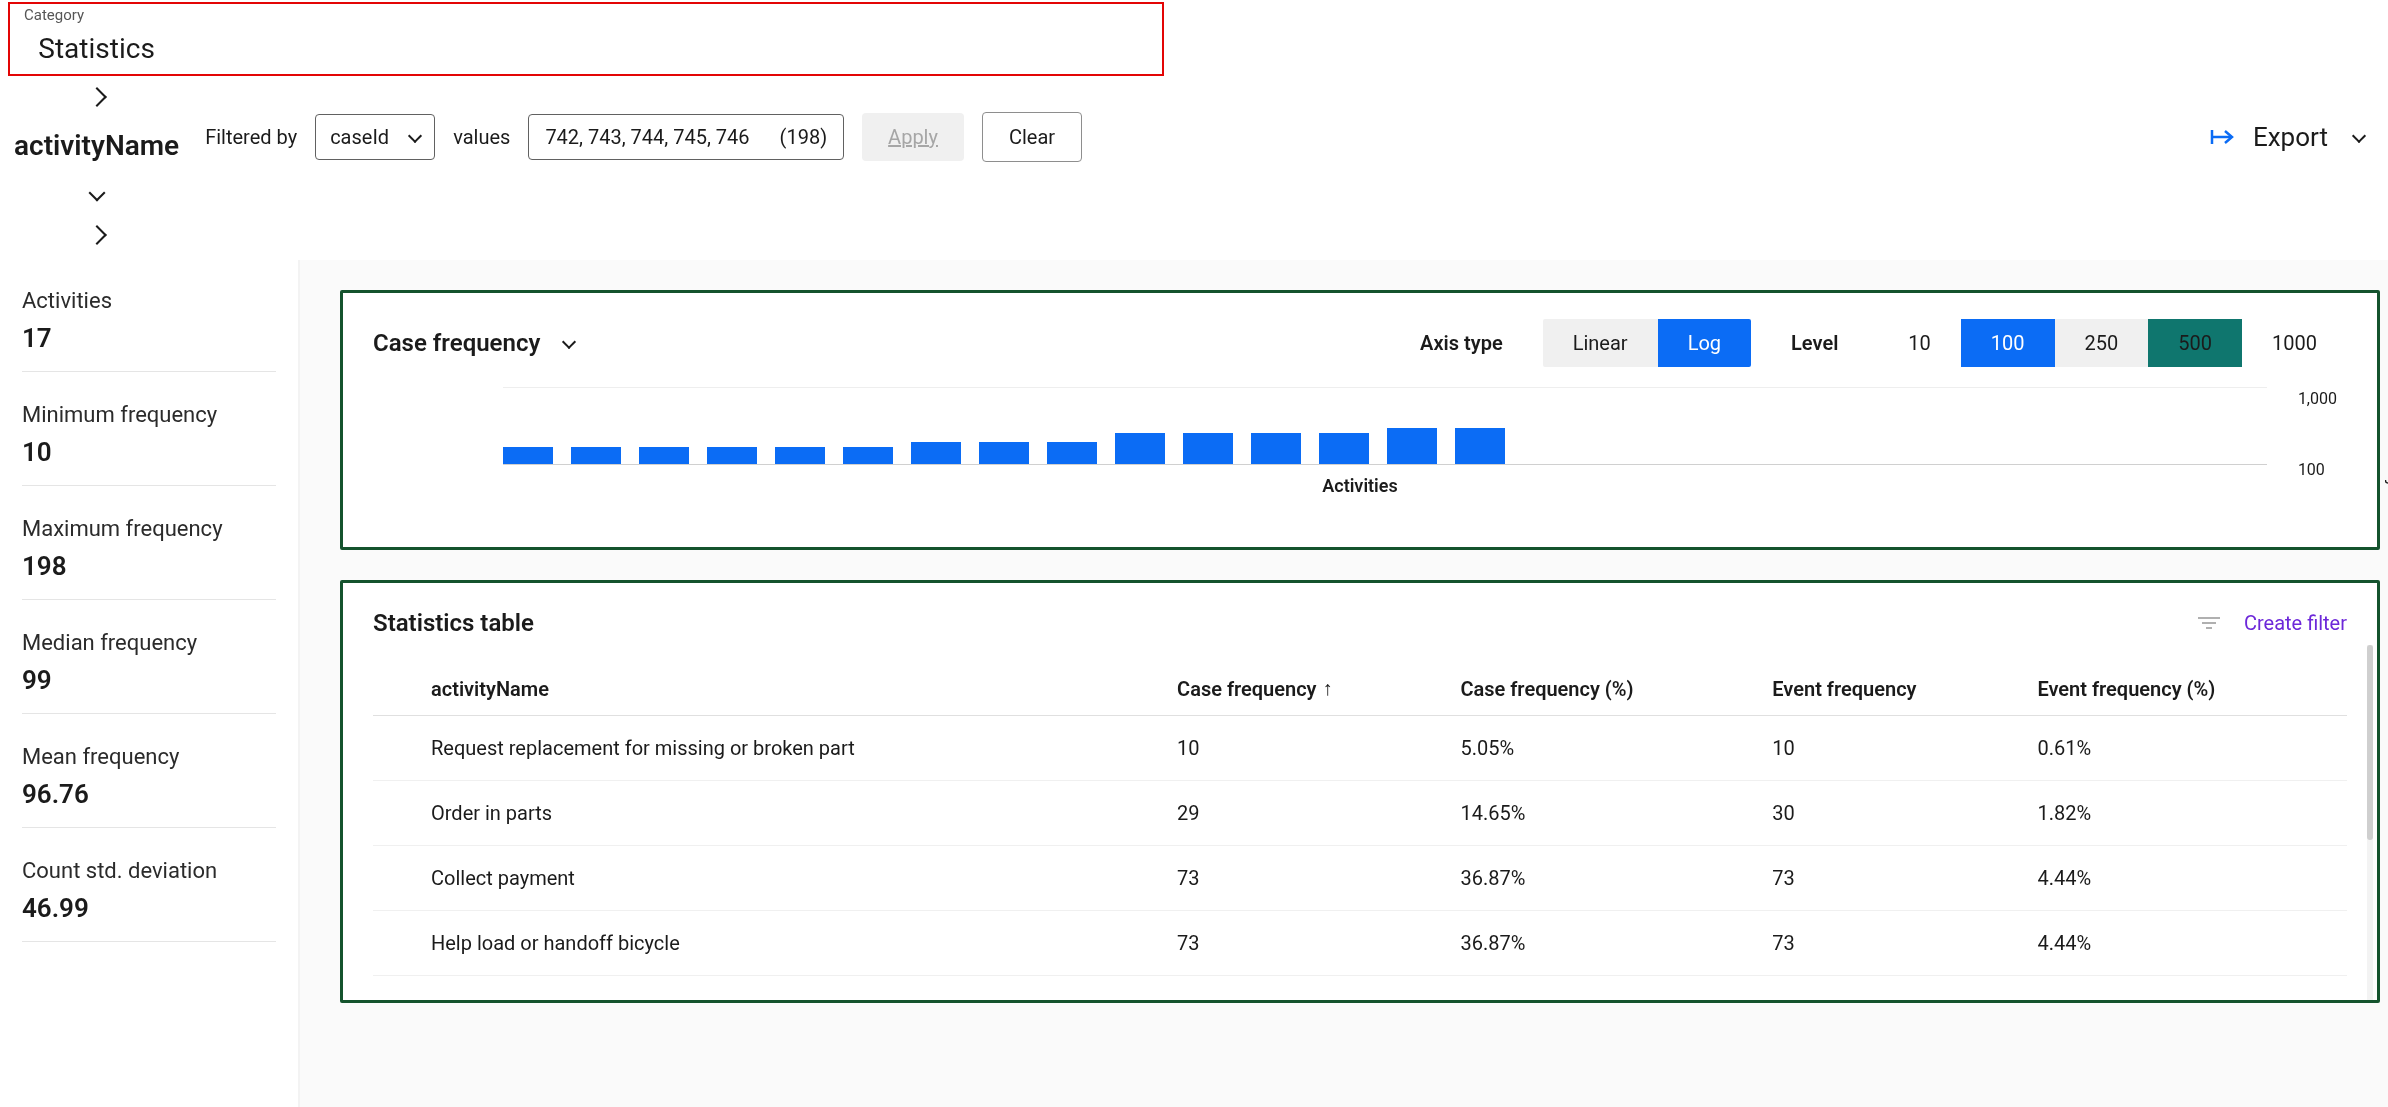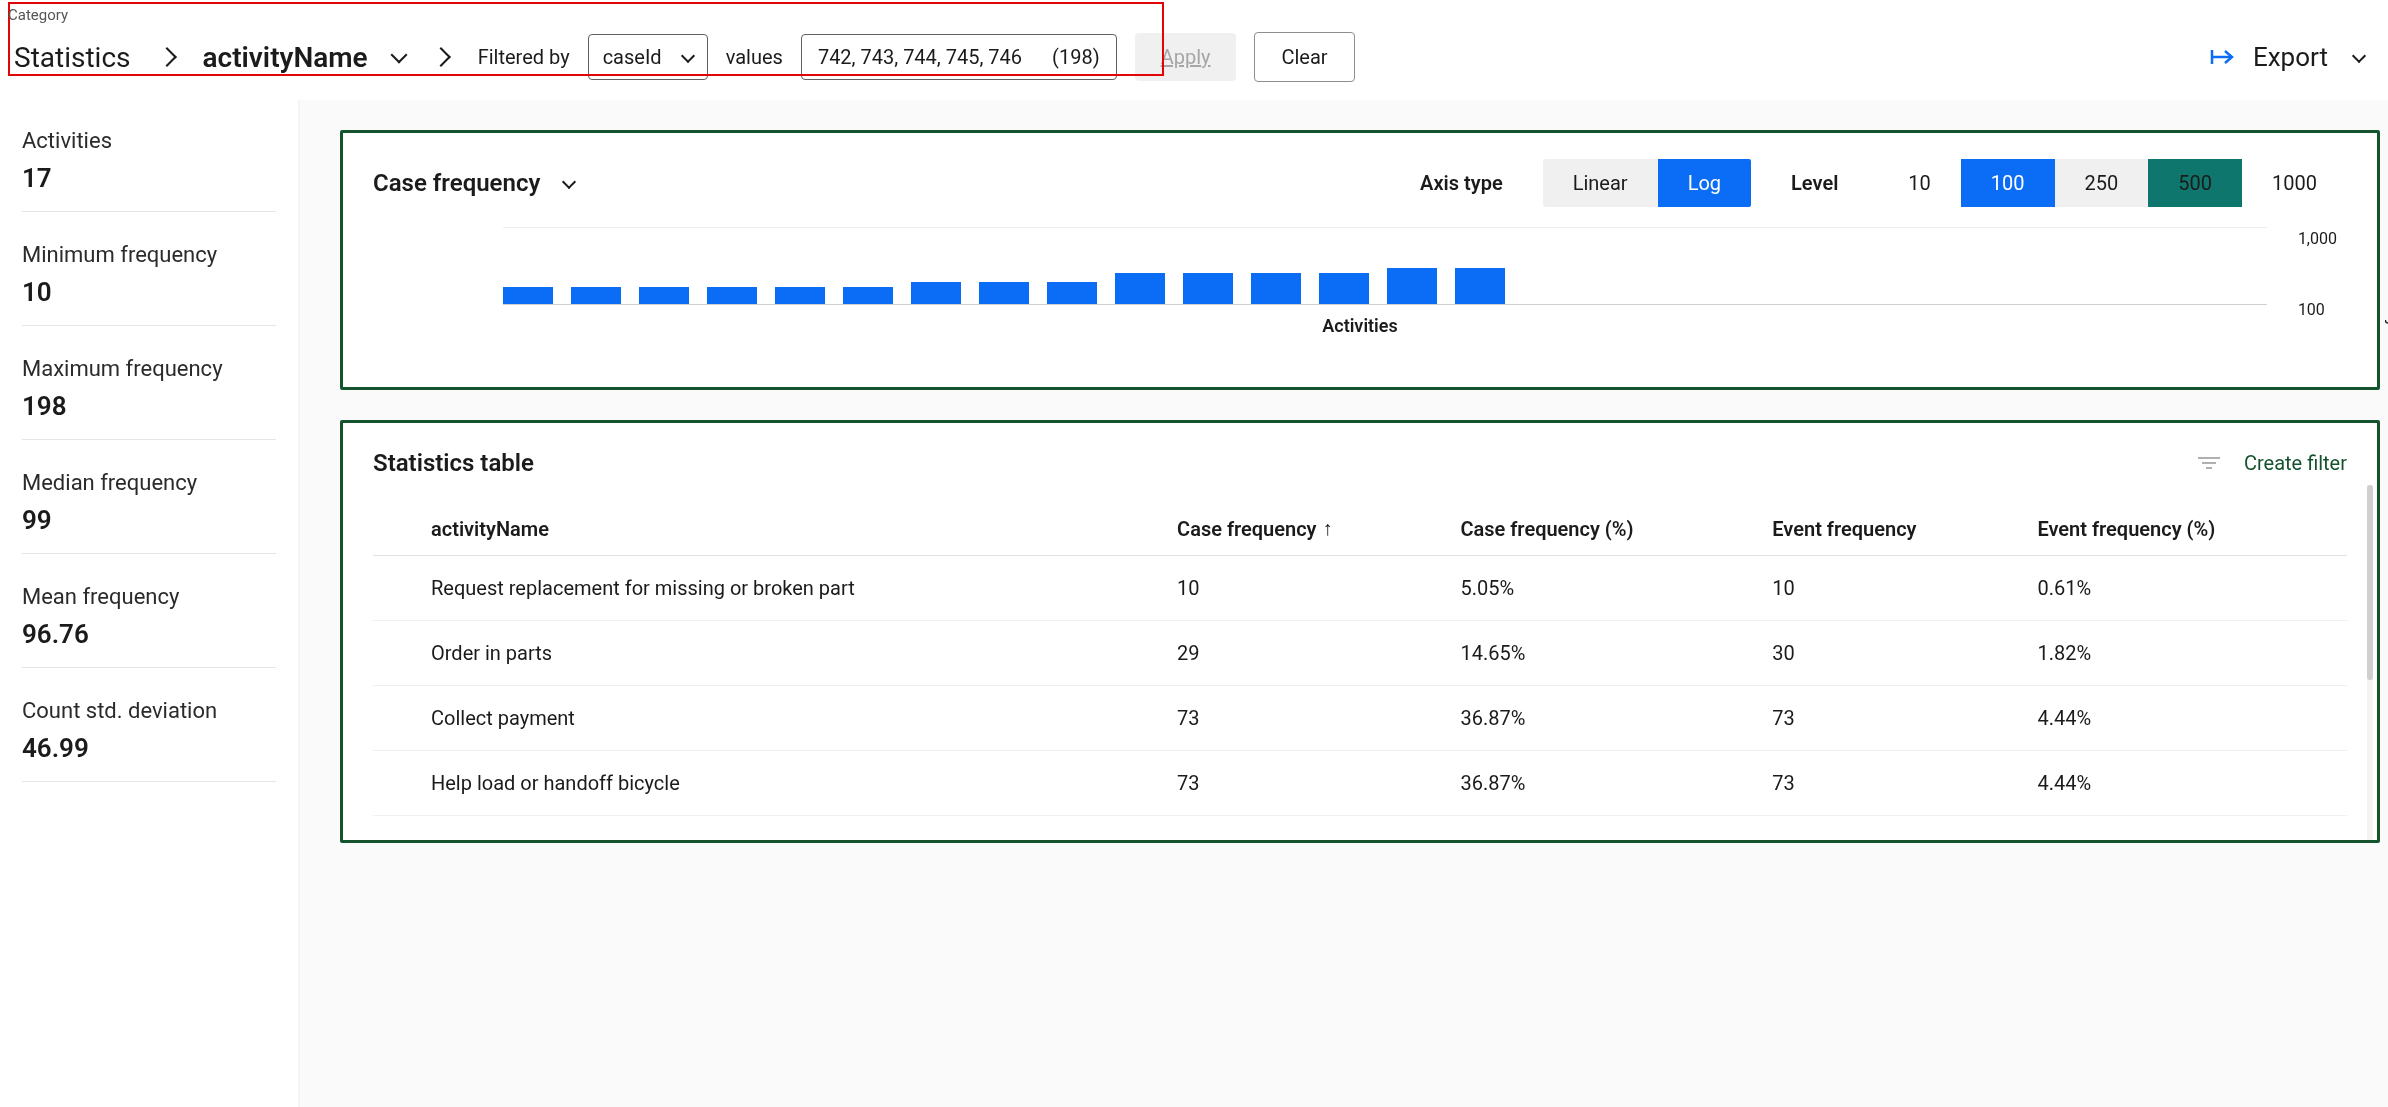--- a/index.html
+++ b/index.html
@@ -30,7 +30,7 @@
   }
   .cat-label {
     position: absolute;
-    left: 8px;
+    left: 24px;
     top: 6px;
     font-size: 15px;
     color: #565656;

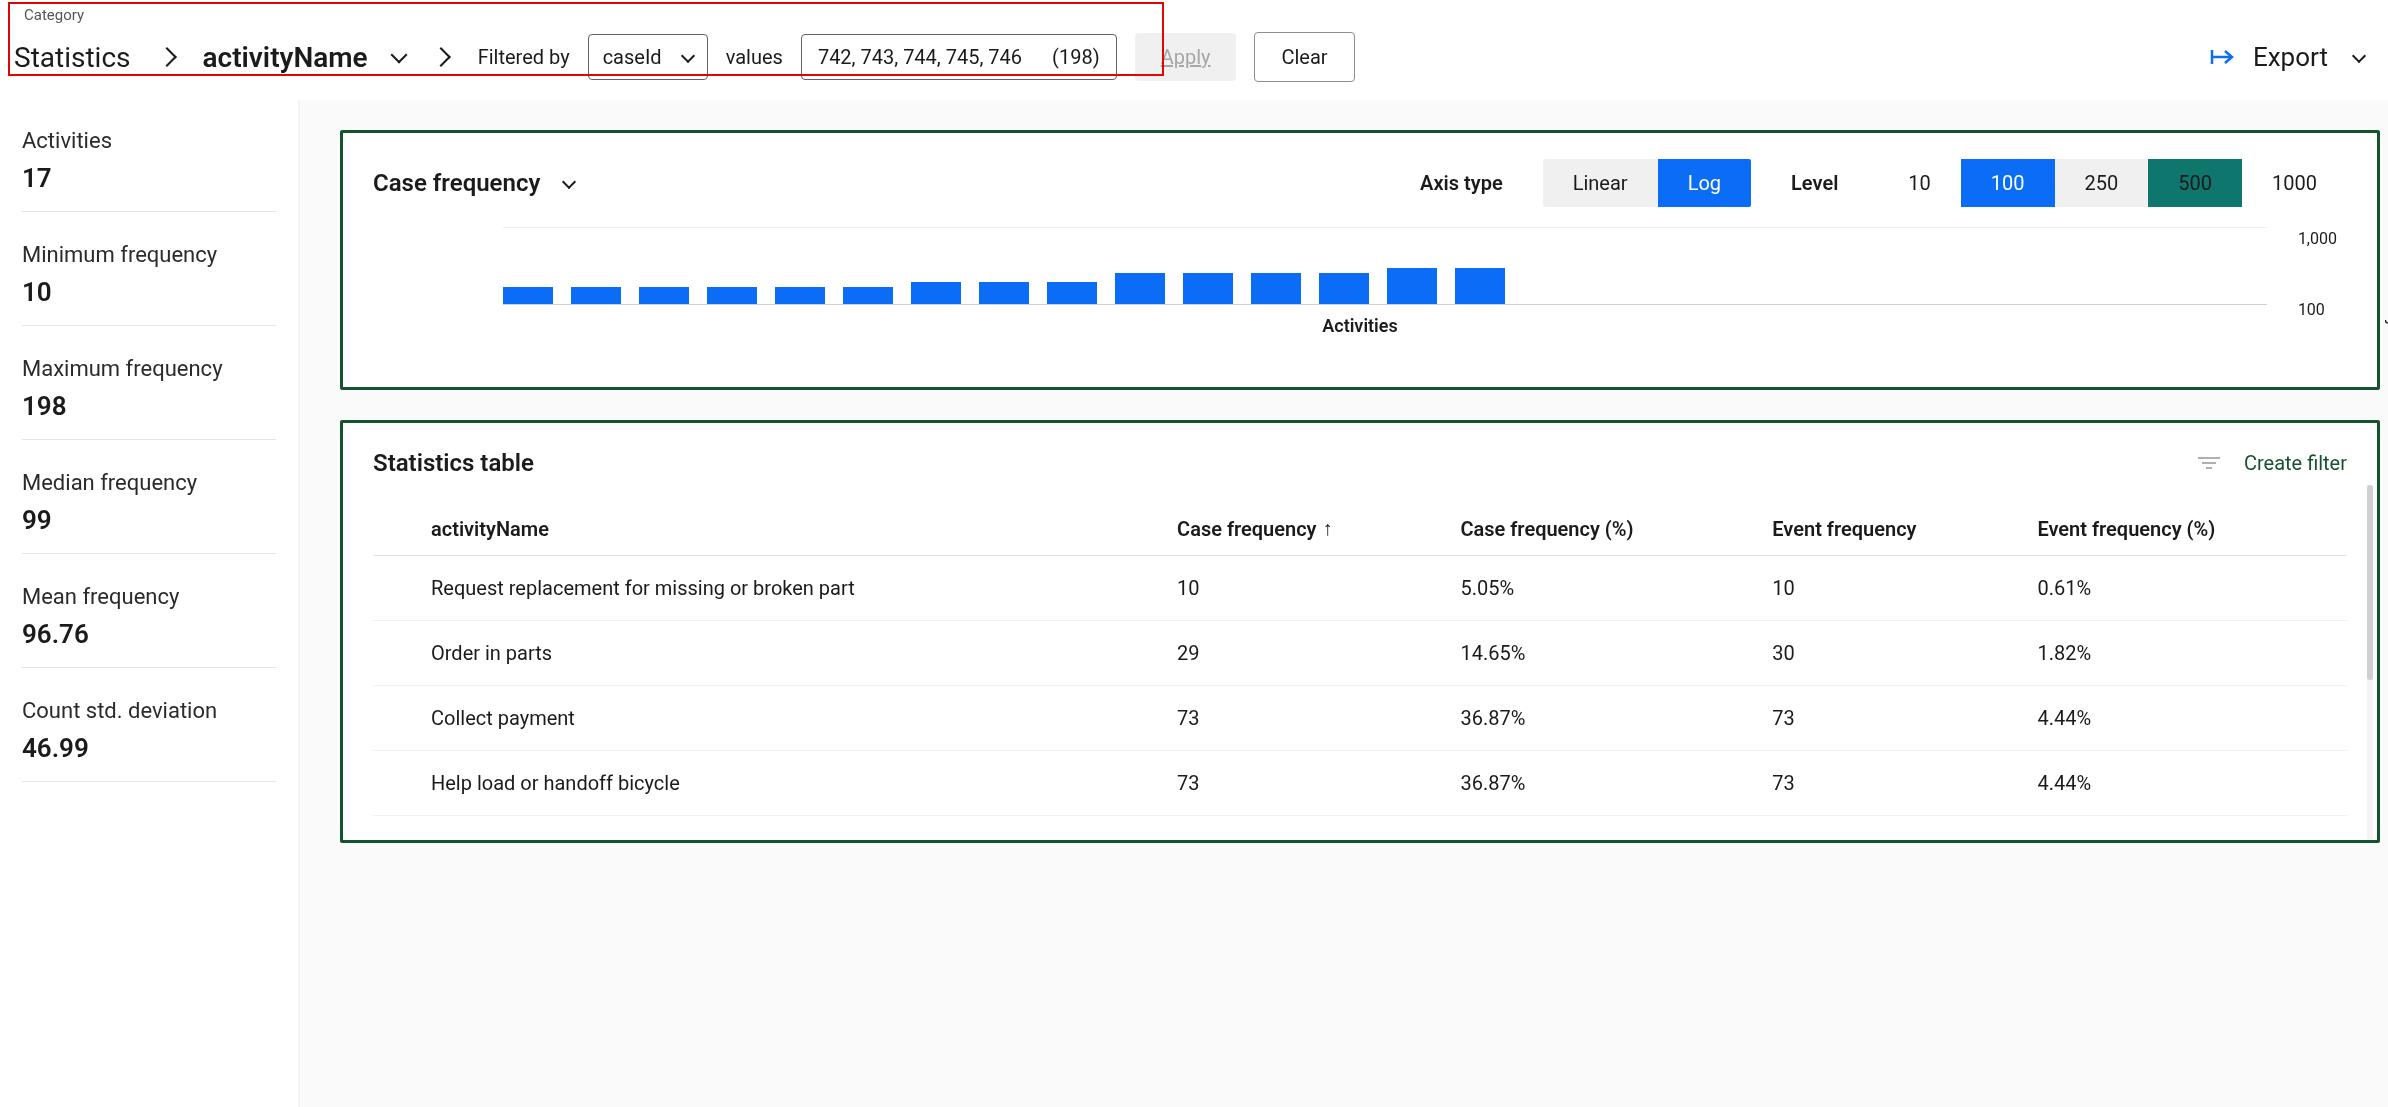--- a/index.html
+++ b/index.html
@@ -40,6 +40,7 @@
     align-items: center;
     gap: 25px;
     margin-top: 22px;
+    flex-direction: column;
   }
   .bc-item {
     font-size: 28px;

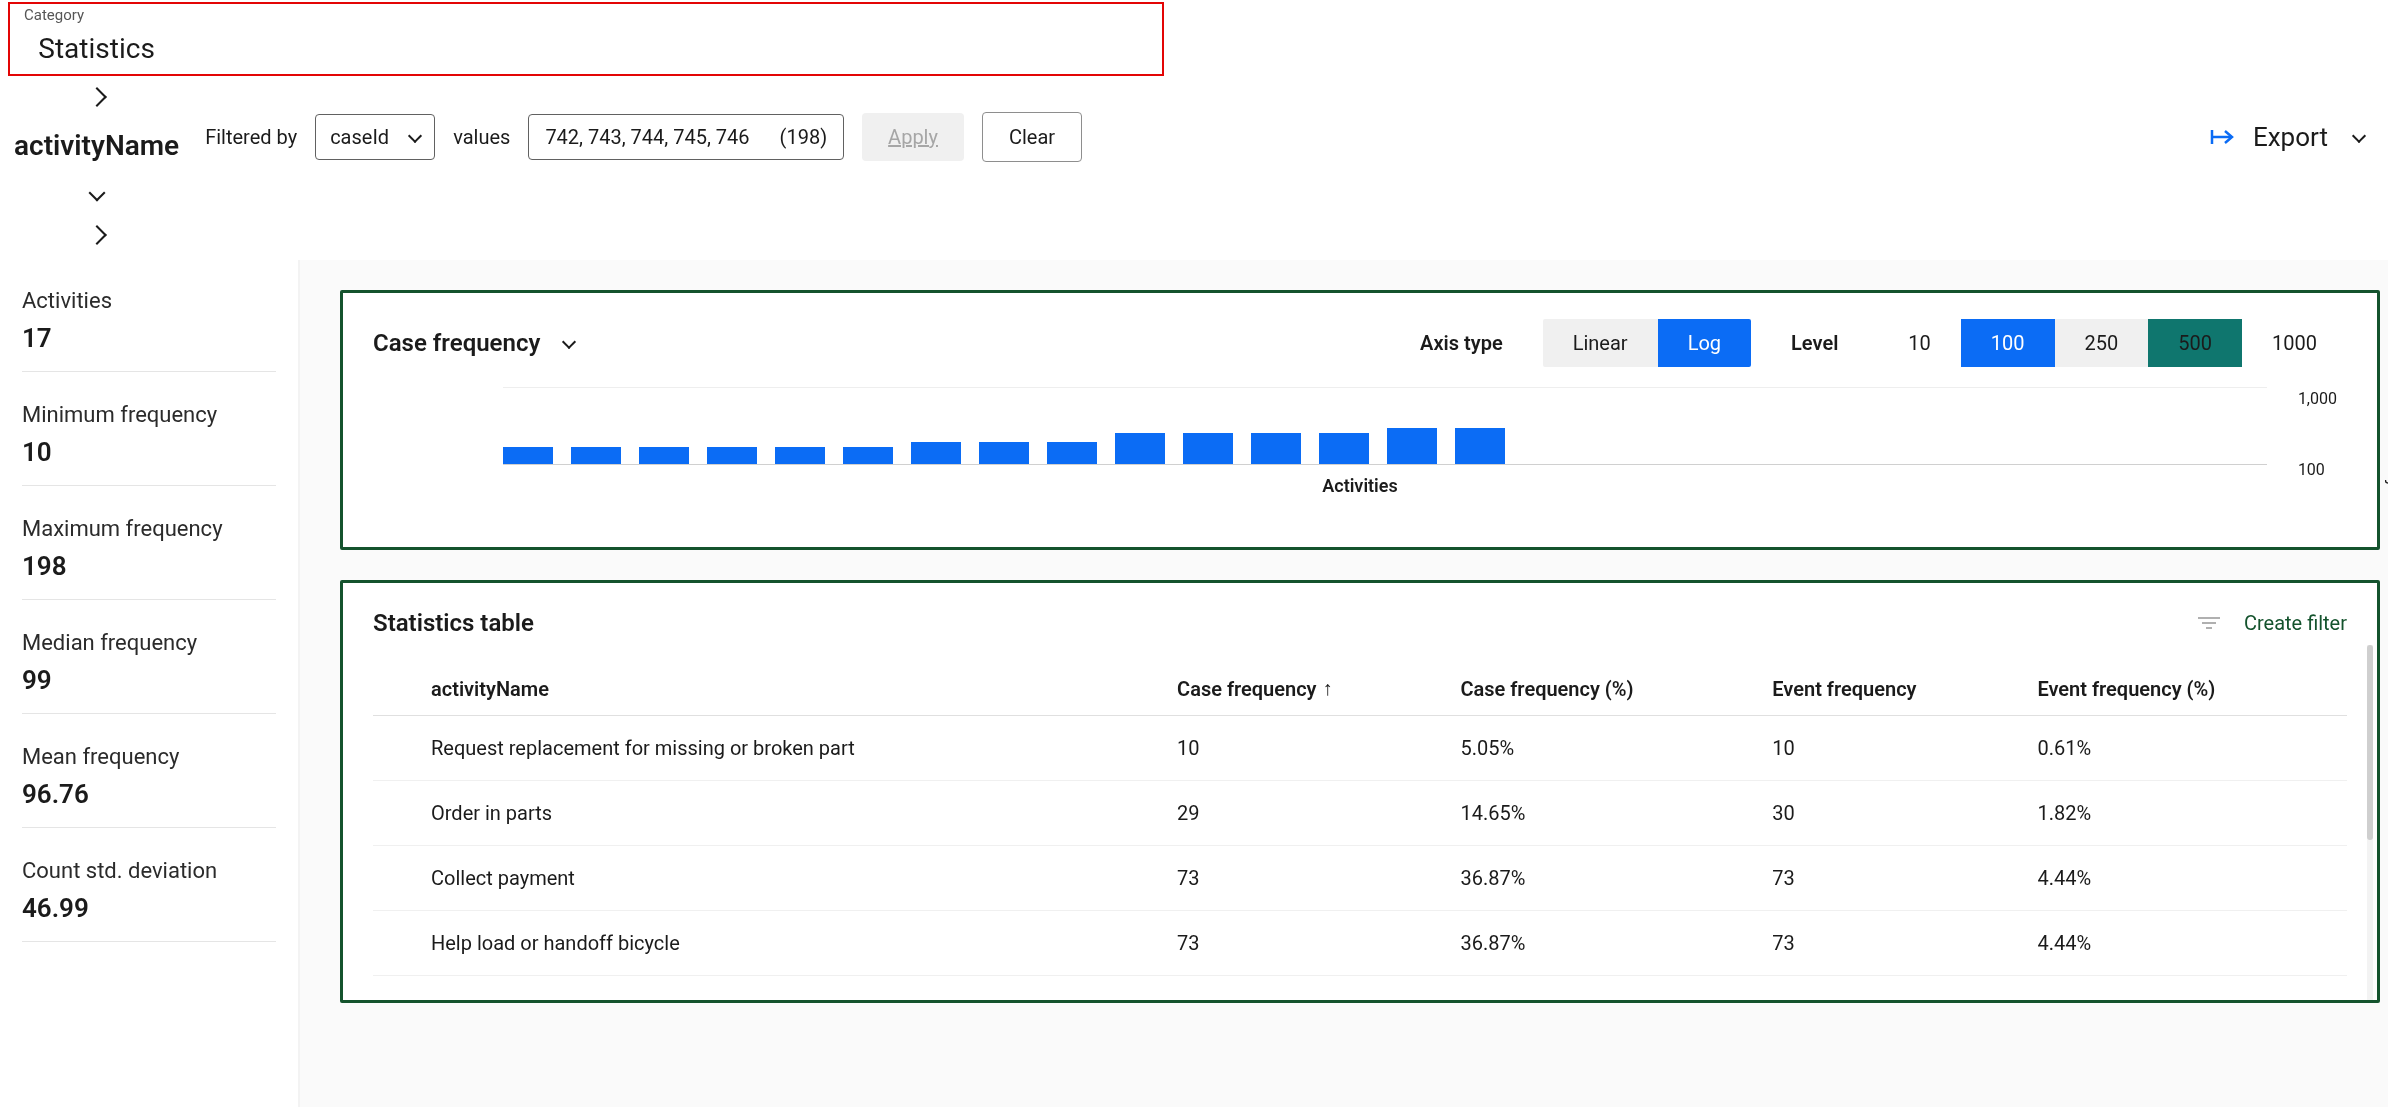--- a/index.html
+++ b/index.html
@@ -247,7 +247,7 @@
     display: flex;
     align-items: center;
     gap: 24px;
-    color: #14532d;
+    color: #6d28d9;
     cursor: not-allowed;
     font-size: 20px;
   }

